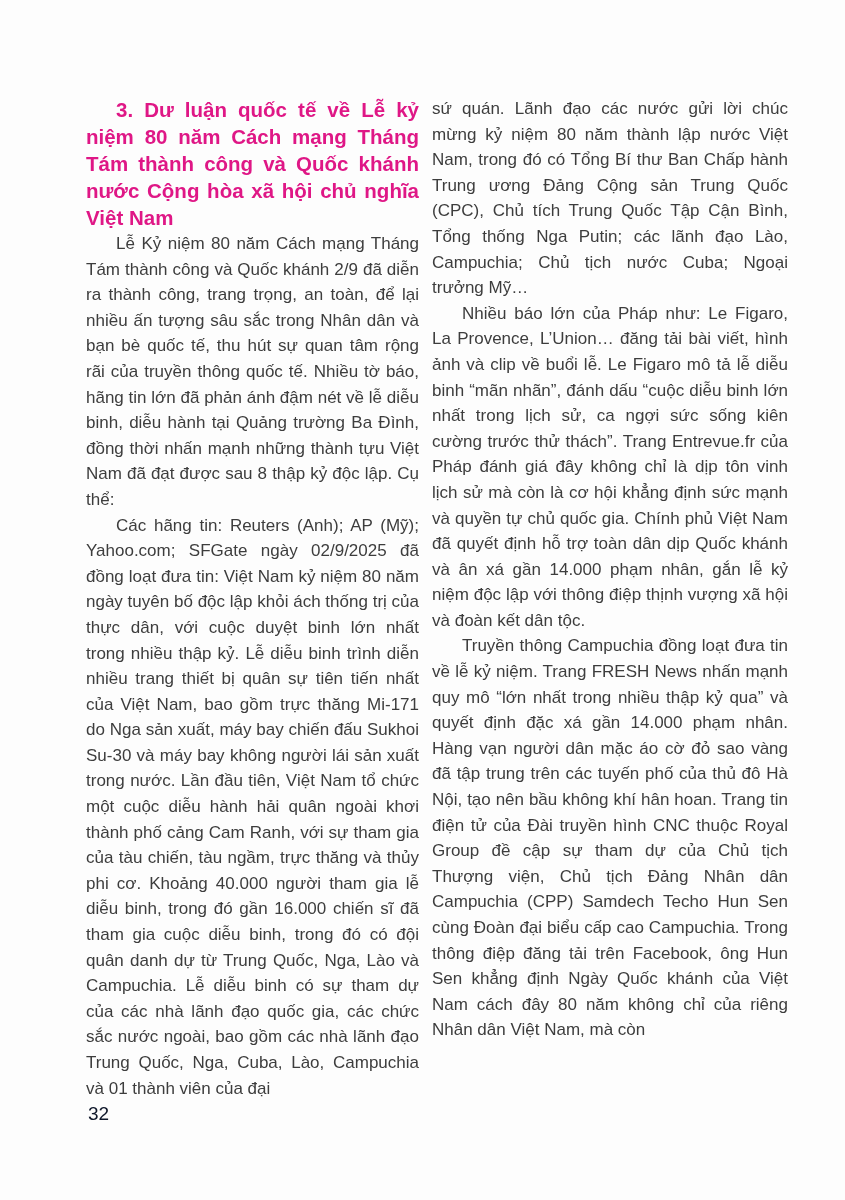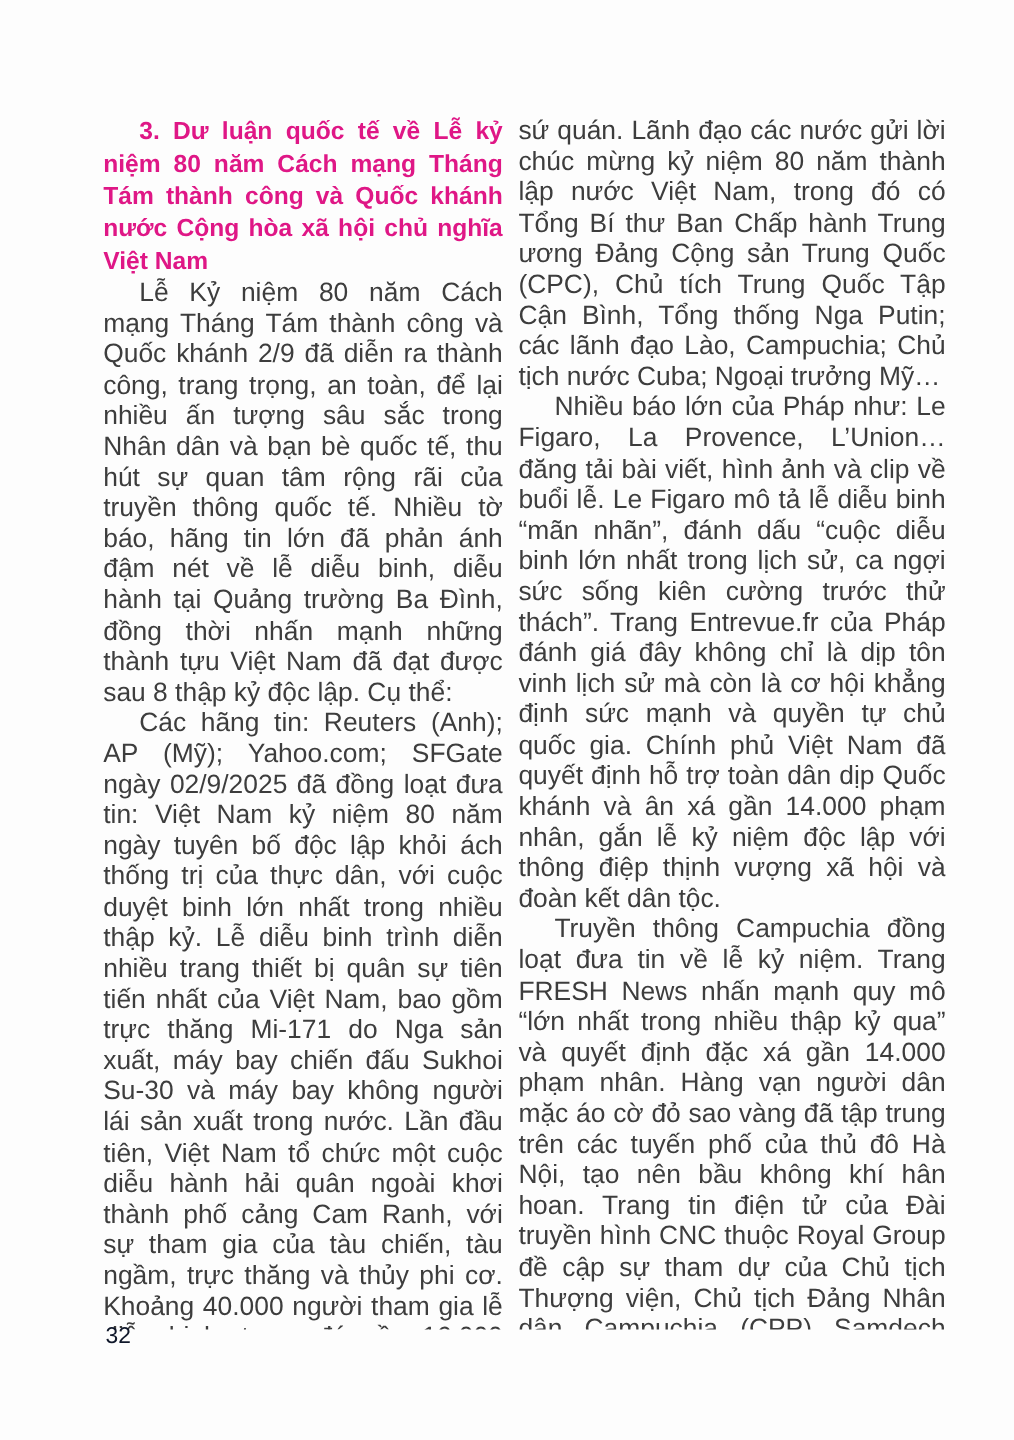--- a/index.html
+++ b/index.html
@@ -46,7 +46,7 @@
   }
   p.para {
     margin: 0;
-    font-size: 22px;
+    font-size: 17px;
     line-height: 25.6px;
     color: #3d3d3d;
     text-align: justify;

